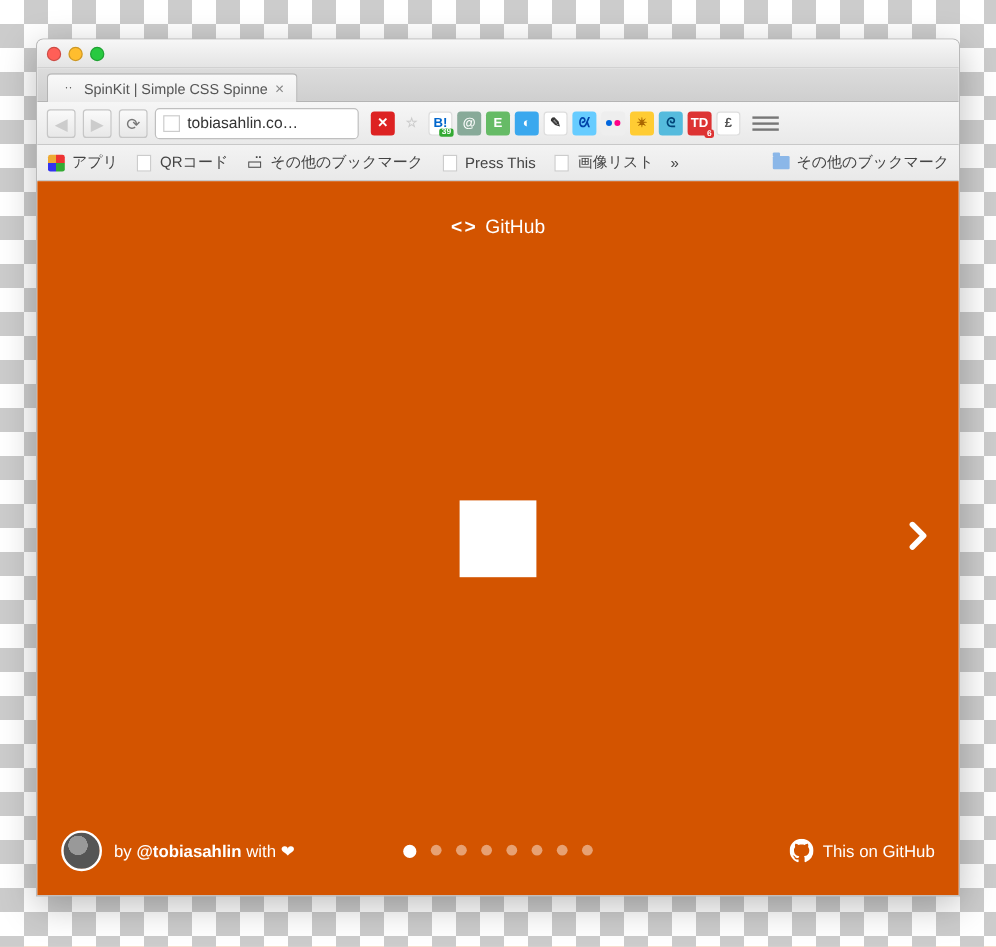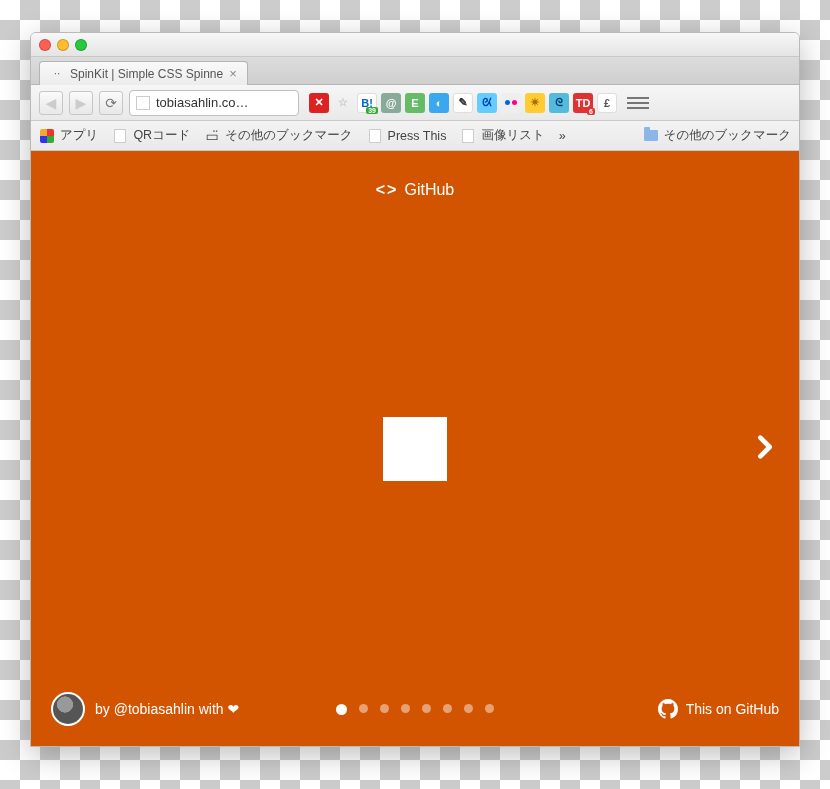--- a/index.html
+++ b/index.html
@@ -111,7 +111,7 @@
   .next-arrow svg { width:28px; height:28px; }
   .footer { position:absolute; bottom:20px; left:0; right:0; padding:0 20px; display:flex; align-items:center; font-size:14px; }
   .avatar { width:34px; height:34px; border-radius:50%; border:2px solid #fff; background:radial-gradient(circle at 40% 35%, #999 0 30%, #555 31% 100%); margin-right:10px; }
-  .byline b { font-weight:normal; }
+  .byline b { font-weight:bold; }
   .heart { color:#fff; }
   .dots { position:absolute; left:50%; transform:translateX(-50%); display:flex; gap:12px; }
   .dot { width:9px; height:9px; border-radius:50%; background:#fff; opacity:.45; }

